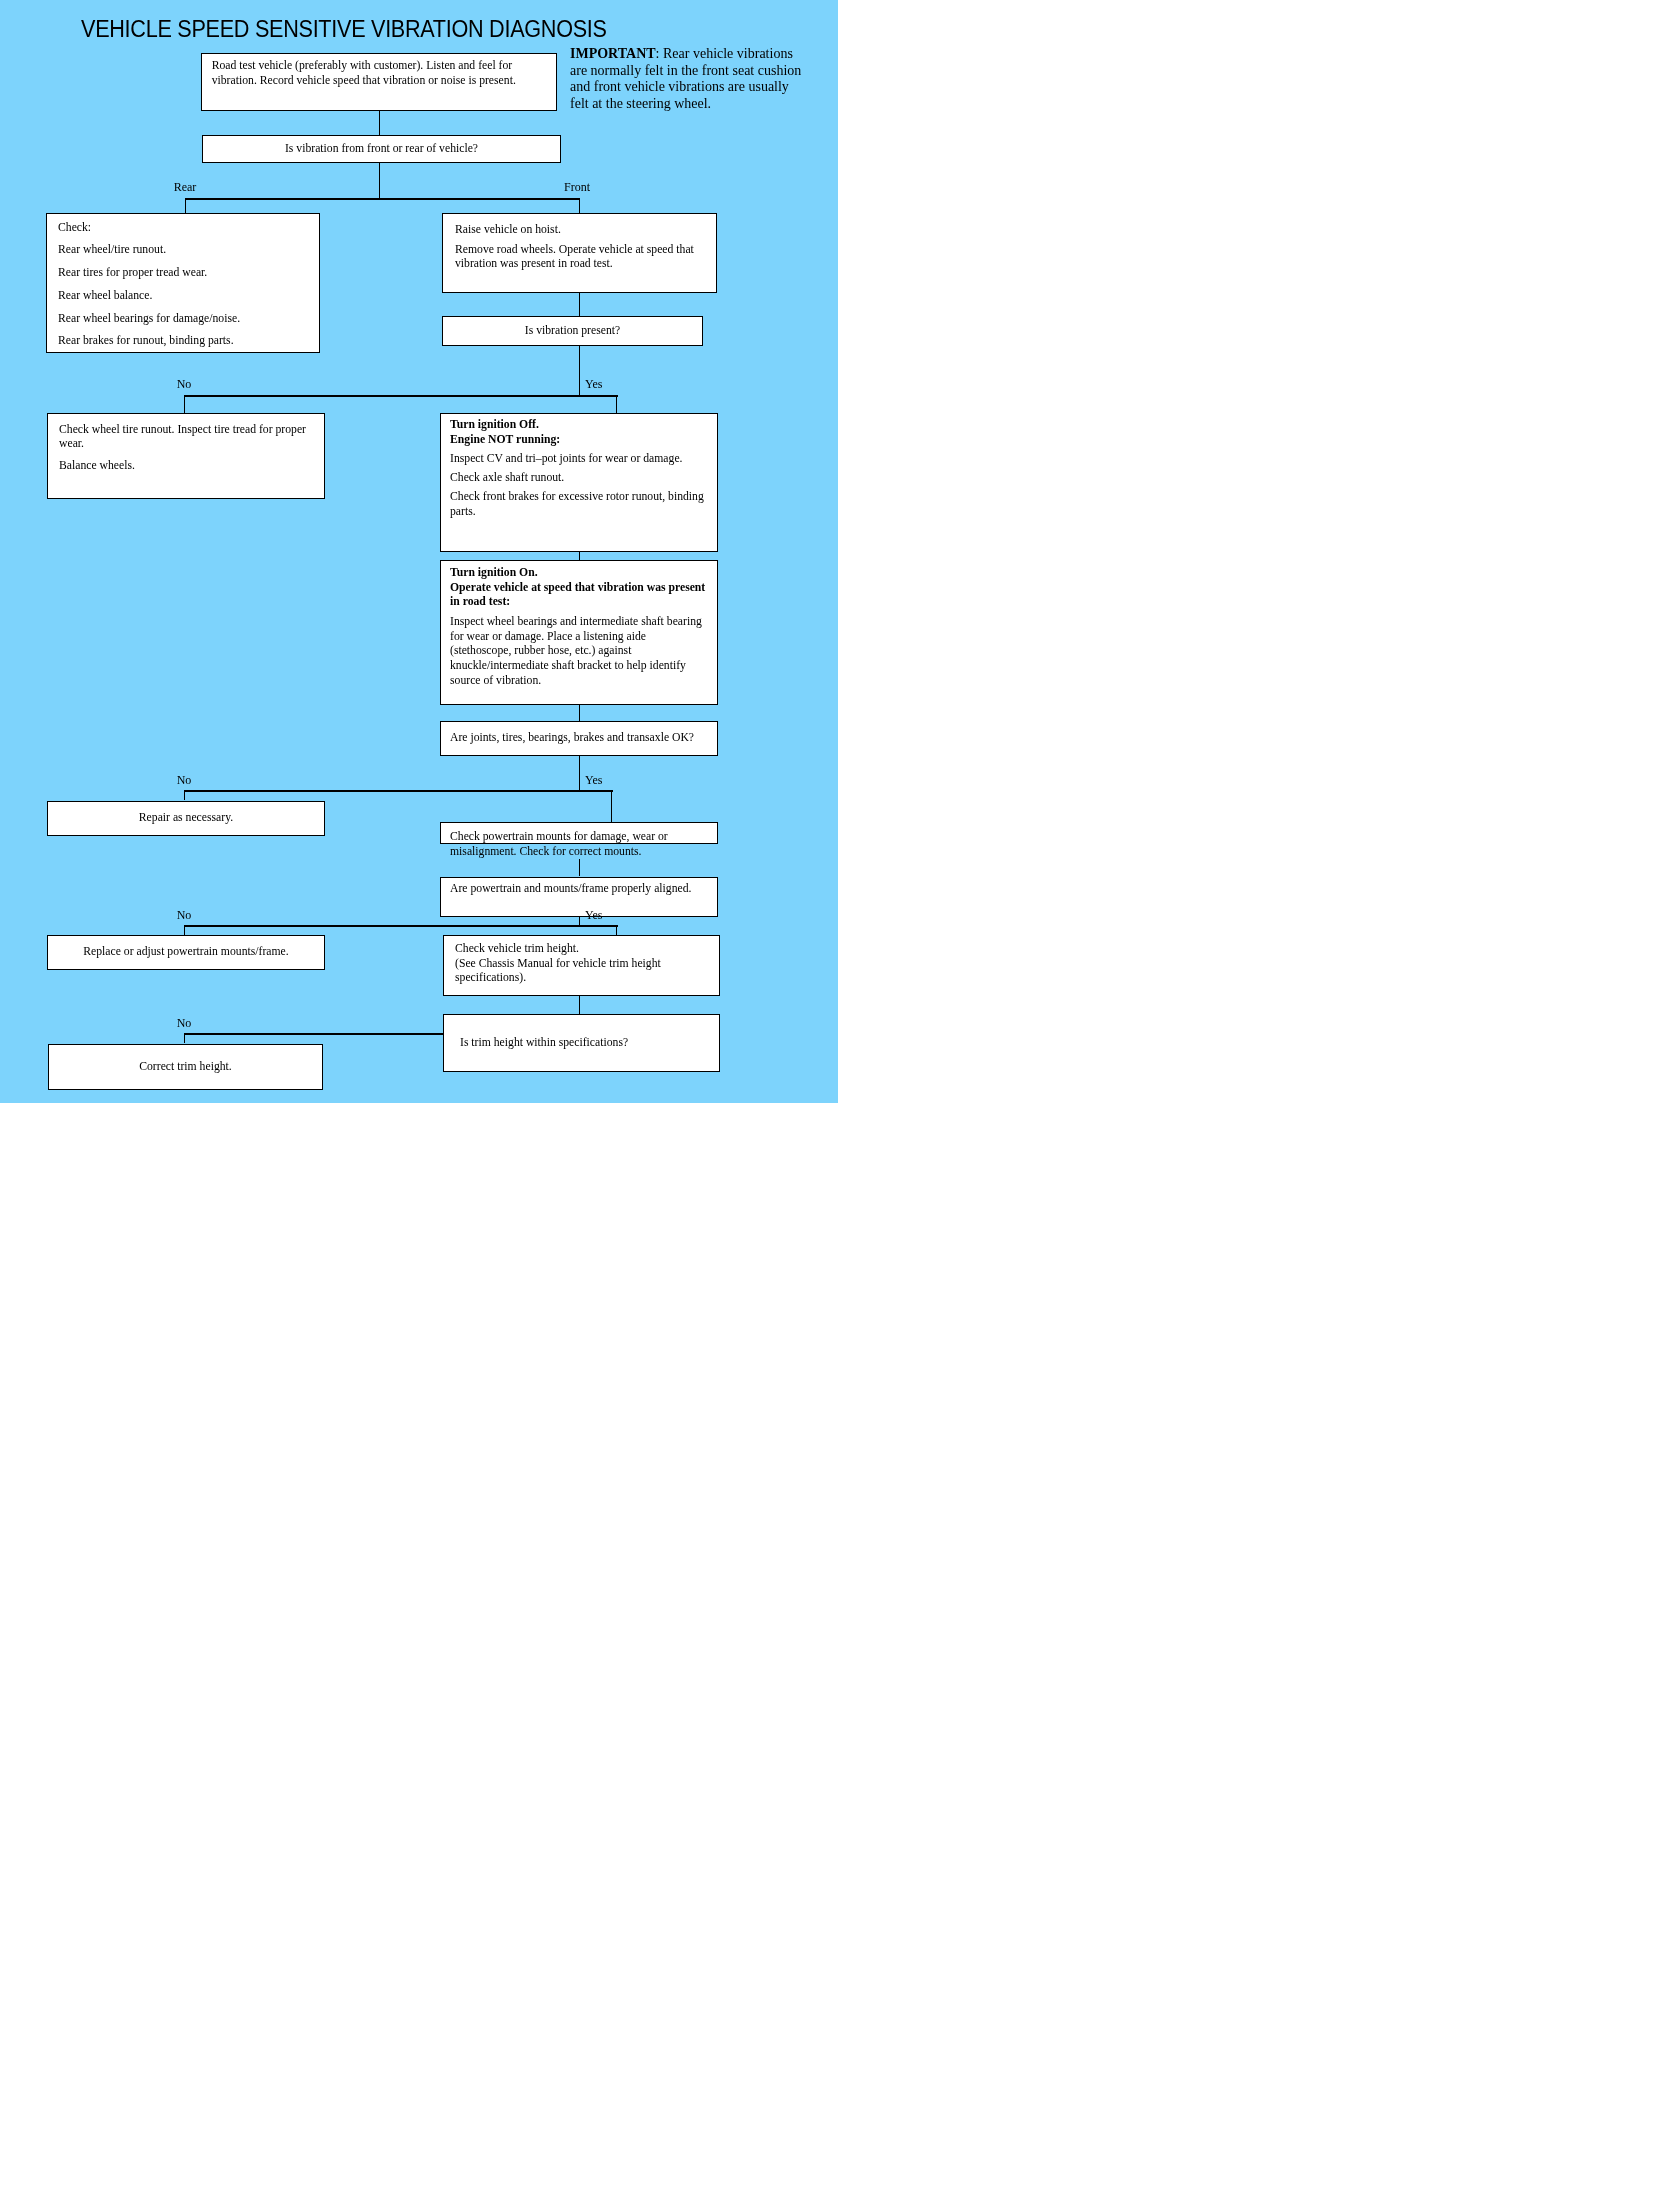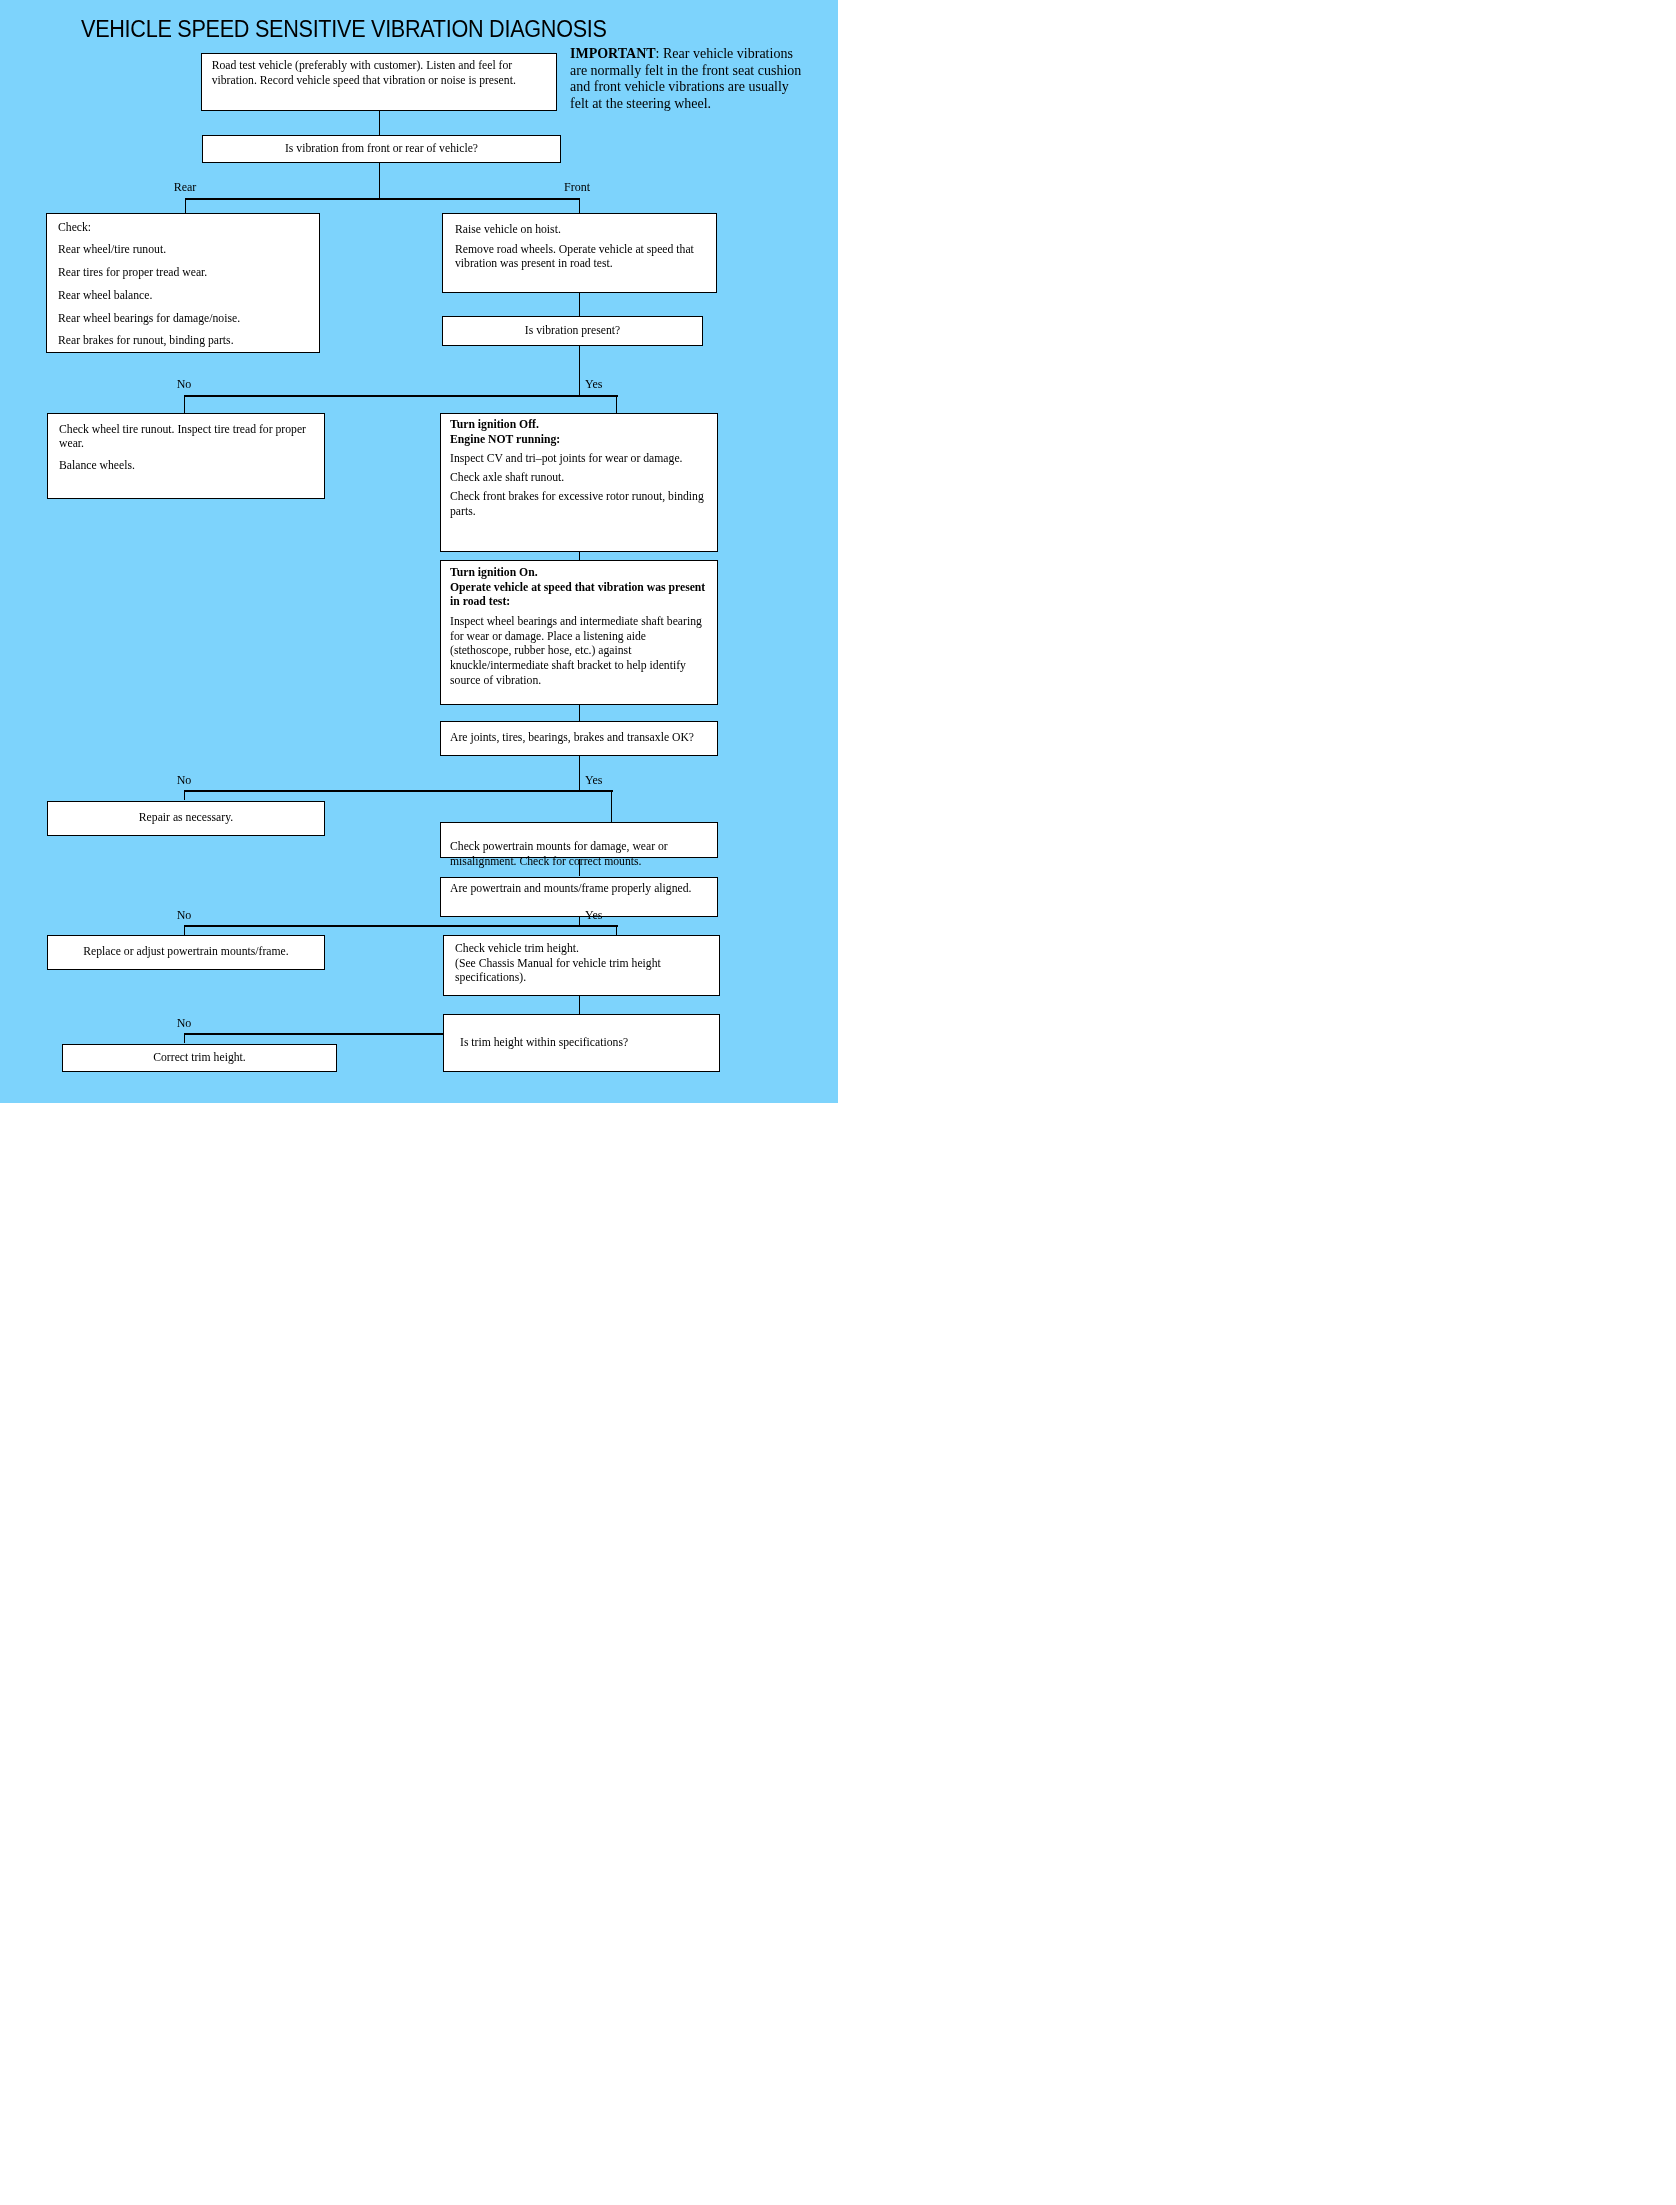--- a/index.html
+++ b/index.html
@@ -150,7 +150,7 @@
     <p>Repair as necessary.</p>
   </div>
 
-  <div class="box" style="left:440px;top:822px;width:278px;height:22px;padding:17px 9px;">
+  <div class="box" style="left:440px;top:822px;width:278px;height:22px;padding:7px 9px;">
     <p>Check powertrain mounts for damage, wear or misalignment. Check for correct mounts.</p>
   </div>
 

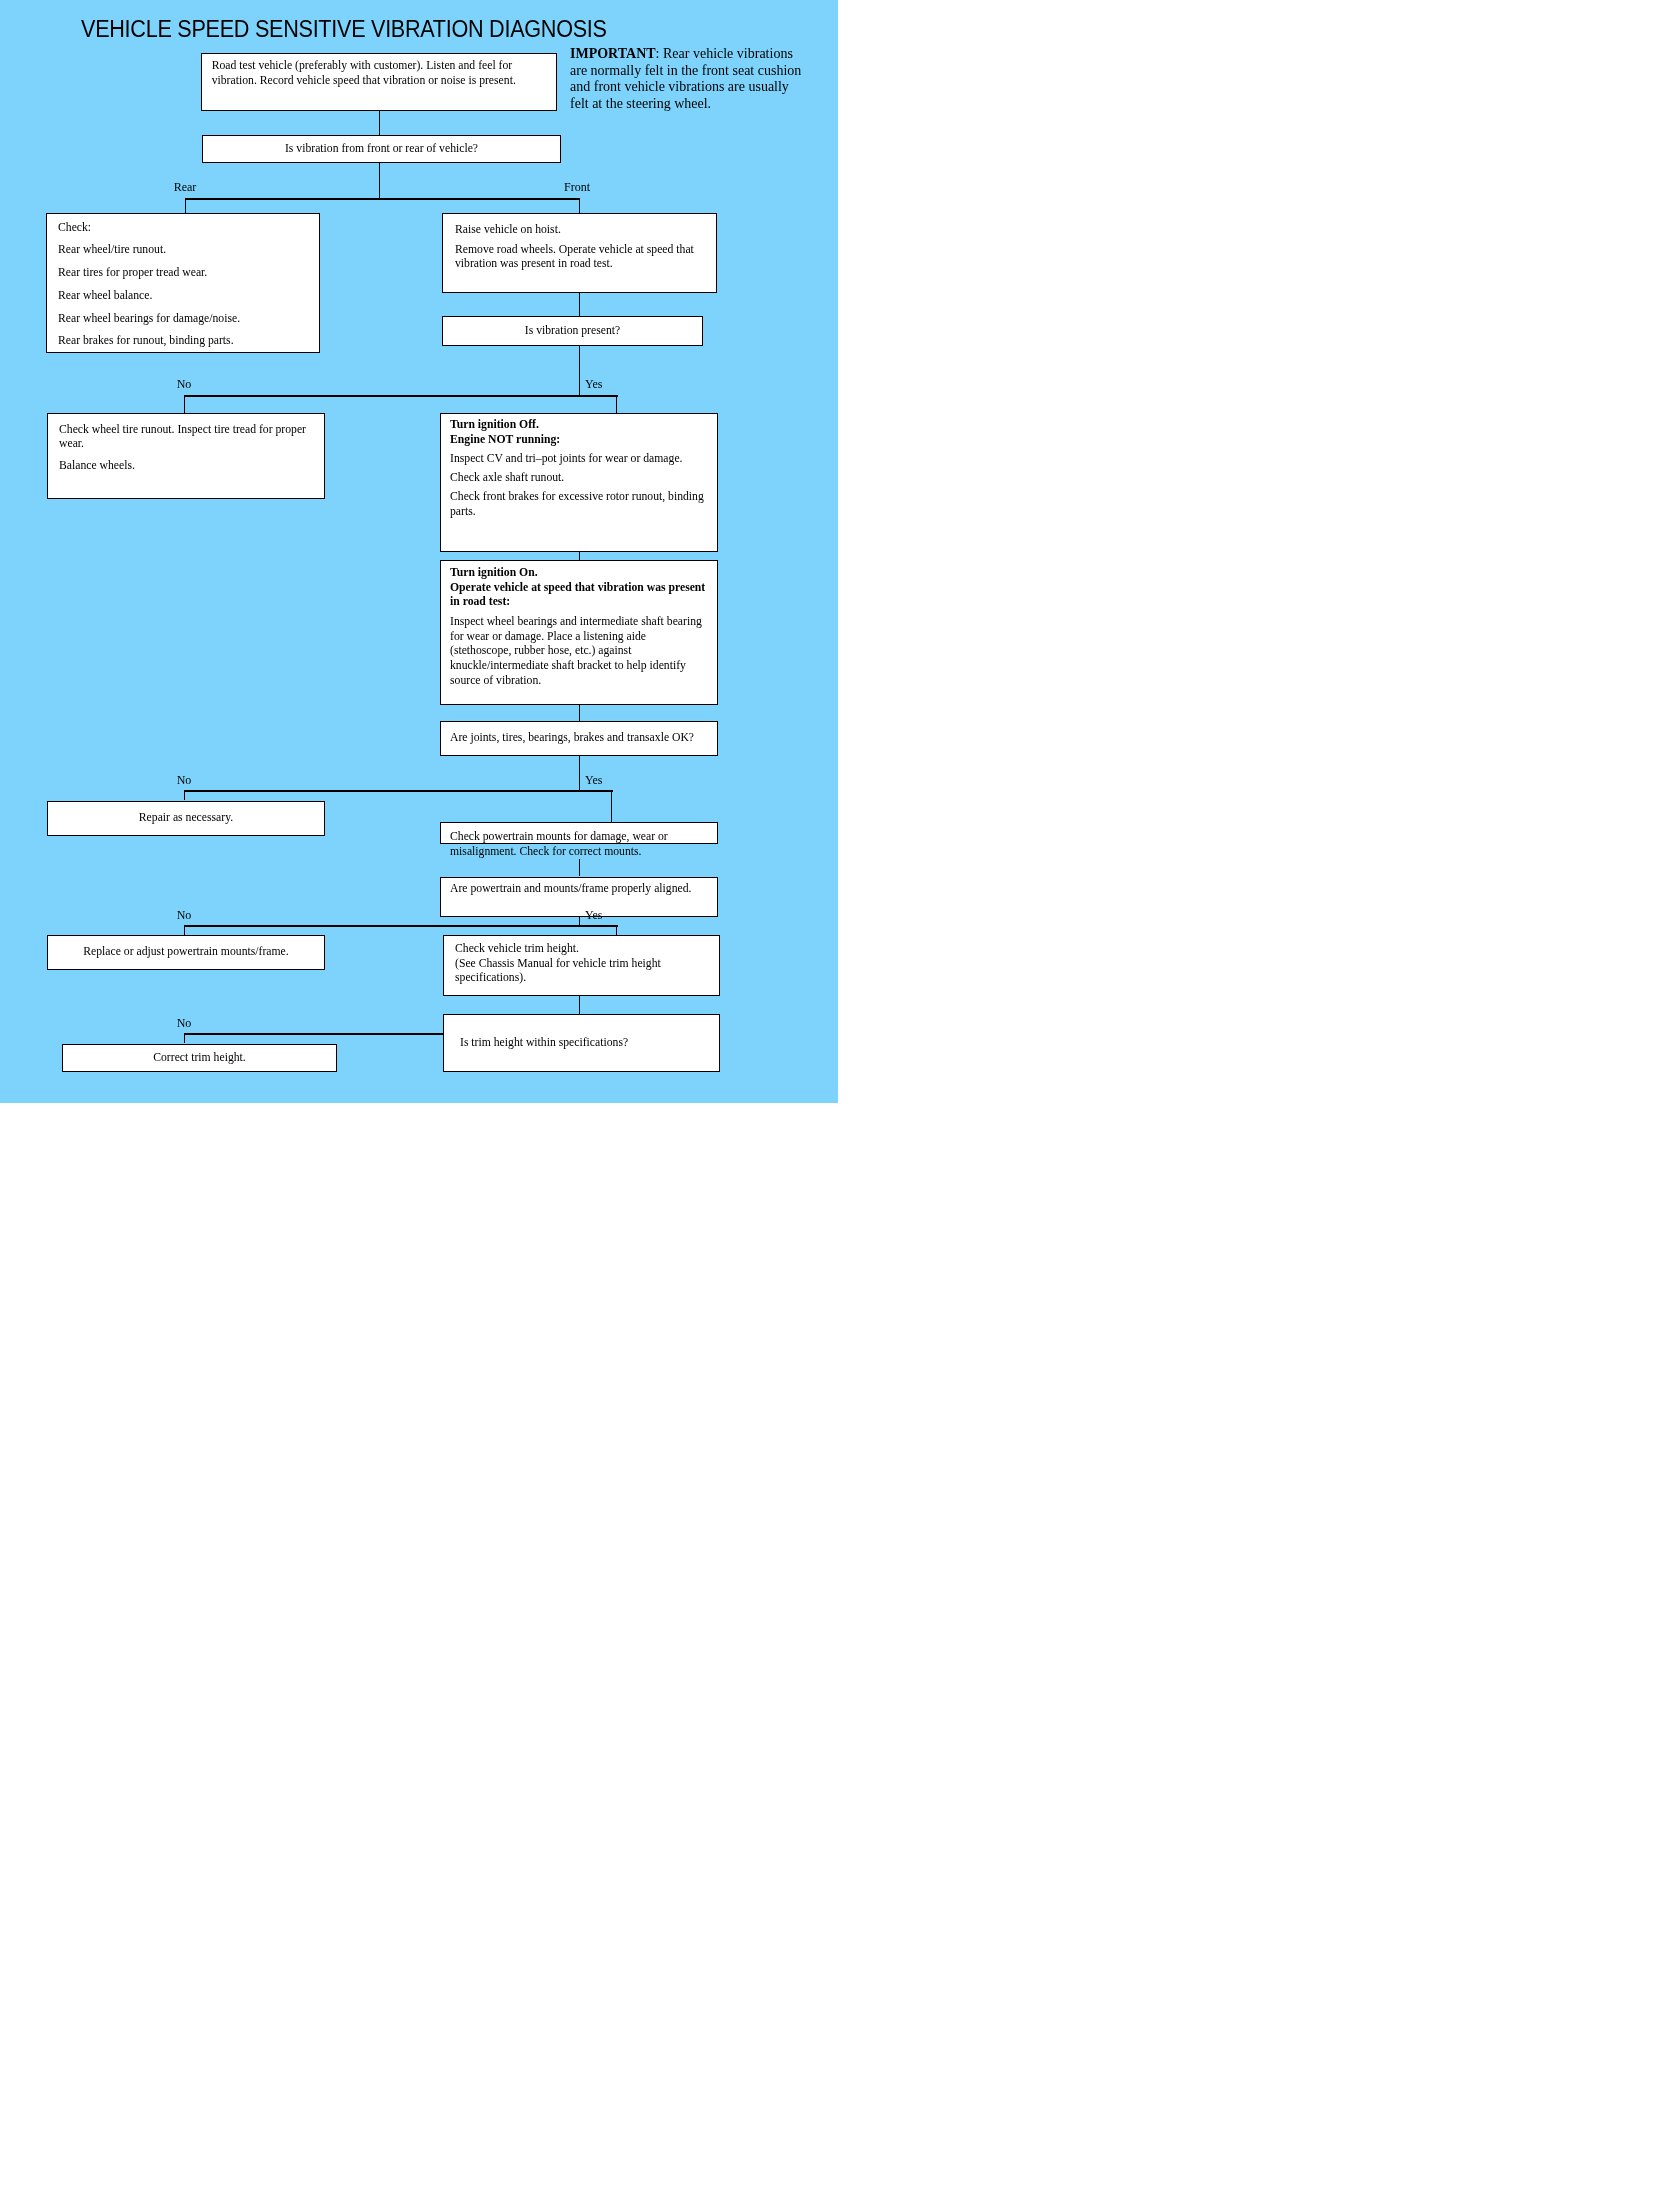--- a/index.html
+++ b/index.html
@@ -186,7 +186,7 @@
   <div class="branch-label cx" style="left:184px;top:1016px;">No</div>
   <div class="vline" style="left:184px;top:1033px;height:10.3px;"></div>
 
-  <div class="box center" style="left:62px;top:1044px;width:275px;height:28px;">
+  <div class="box center" style="left:48px;top:1044px;width:275px;height:46px;">
     <p>Correct trim height.</p>
   </div>
 

